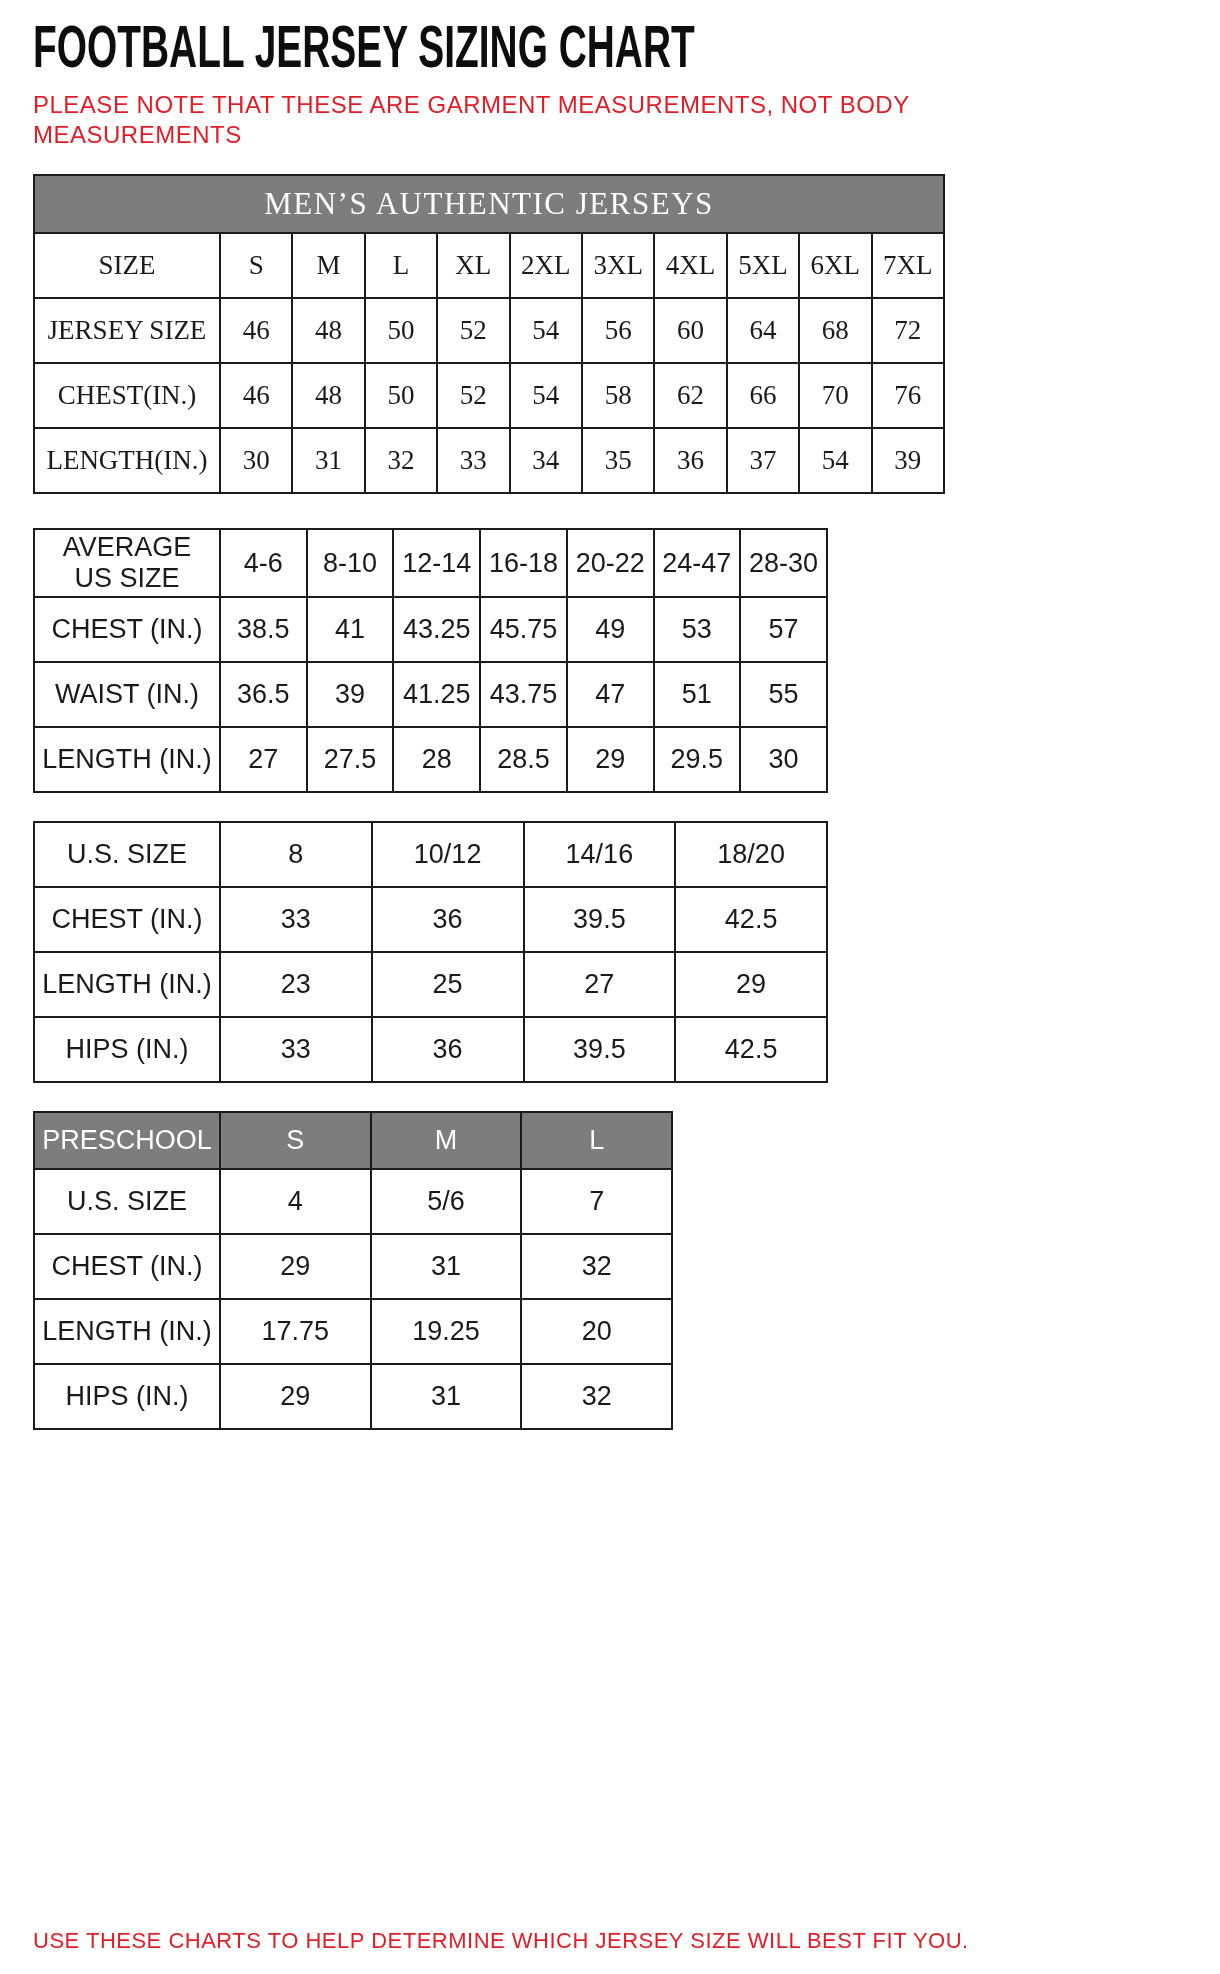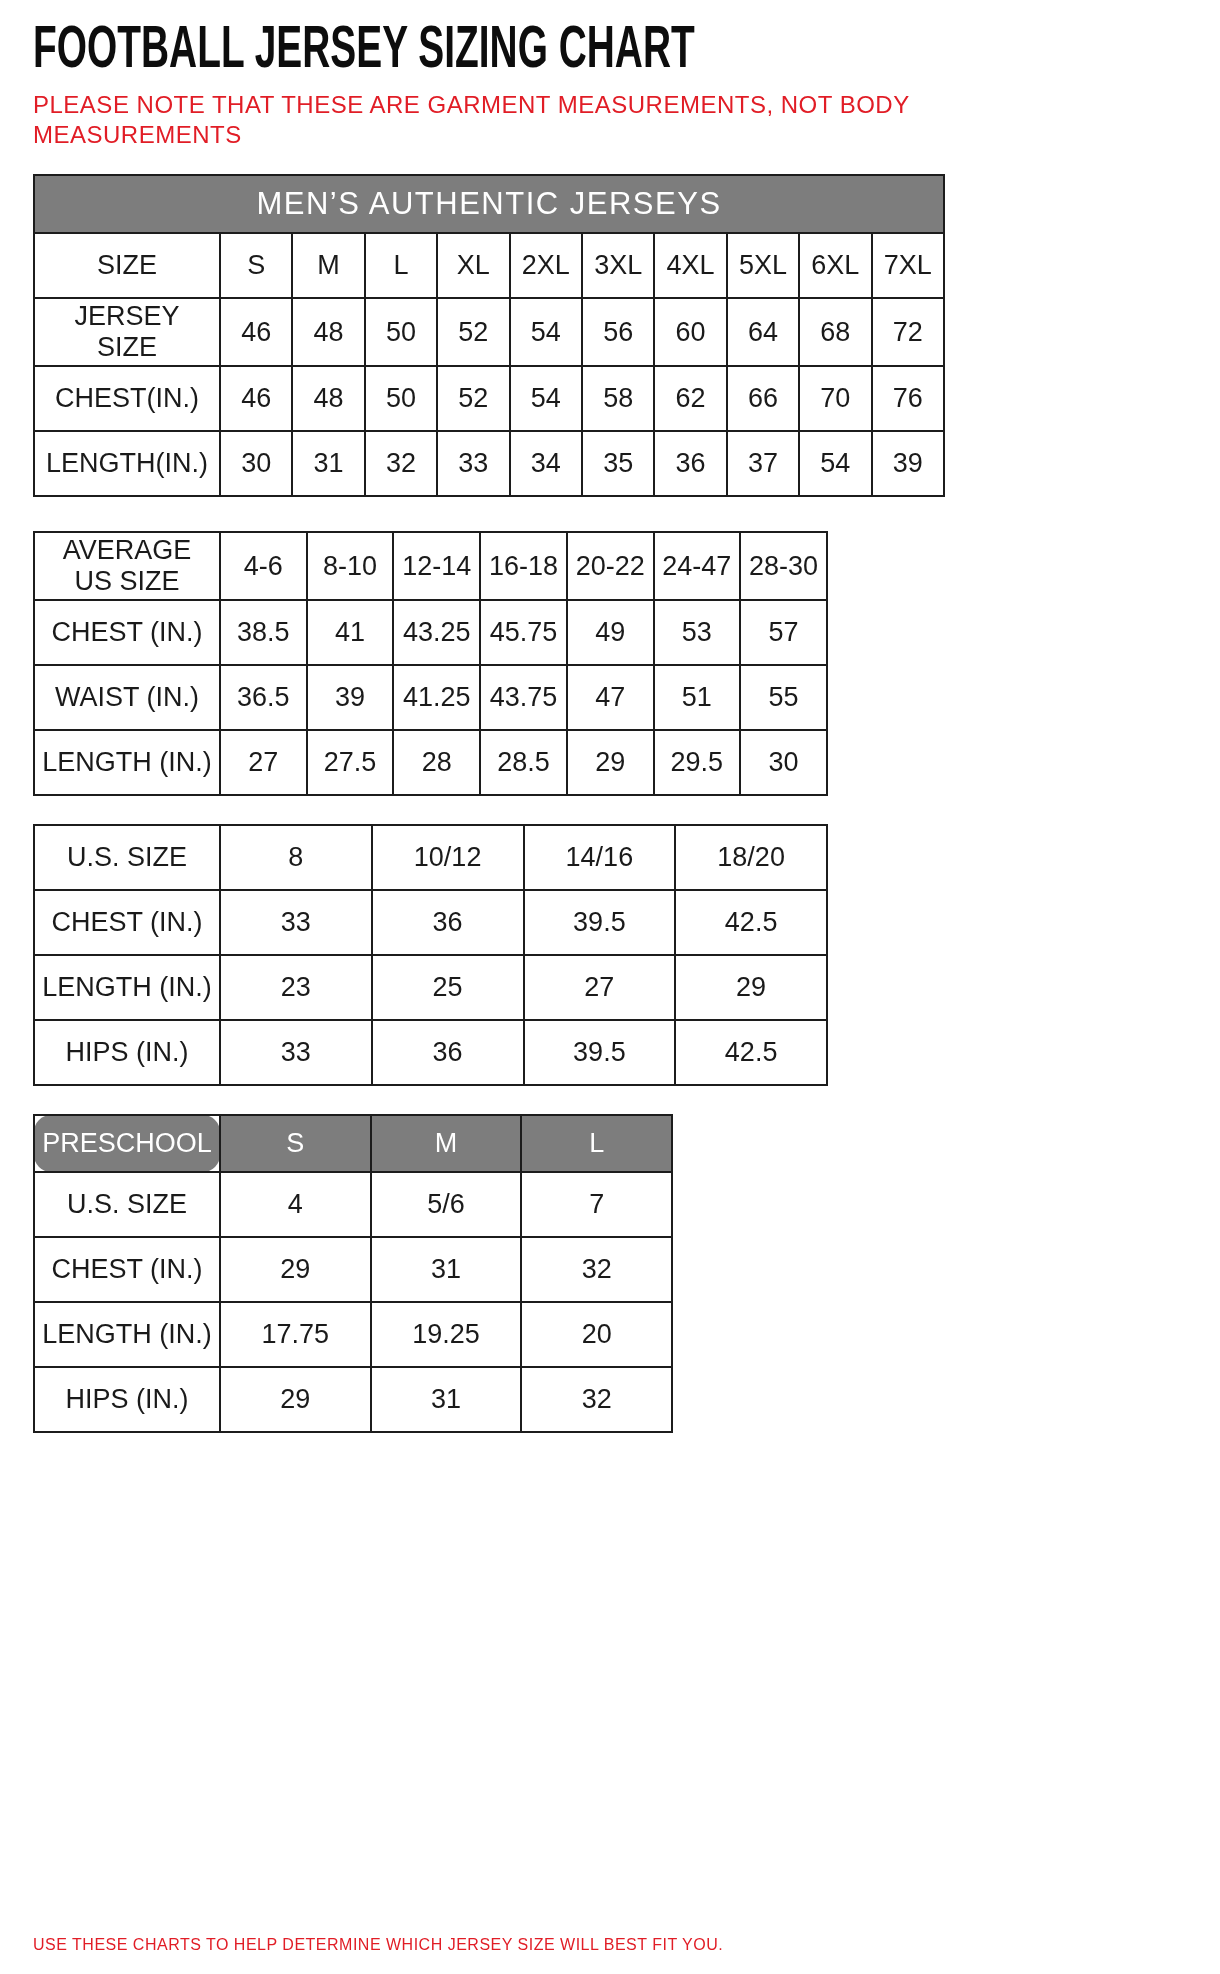--- a/index.html
+++ b/index.html
@@ -65,7 +65,7 @@
     height: 57px;
   }
   .size-table col.label-col { width: 186px; }
-  table[data-table="mens"]      { width: 912px; margin-top: 24px; }
+  table[data-table="mens"]      { width: 912px; margin-top: 24px; font-family: Liberation Serif, serif; }
   table[data-table="womens"]    { width: 795px; margin-top: 34px; }
   table[data-table="boys"]      { width: 795px; }
   table[data-table="preschool"] { width: 640px; }

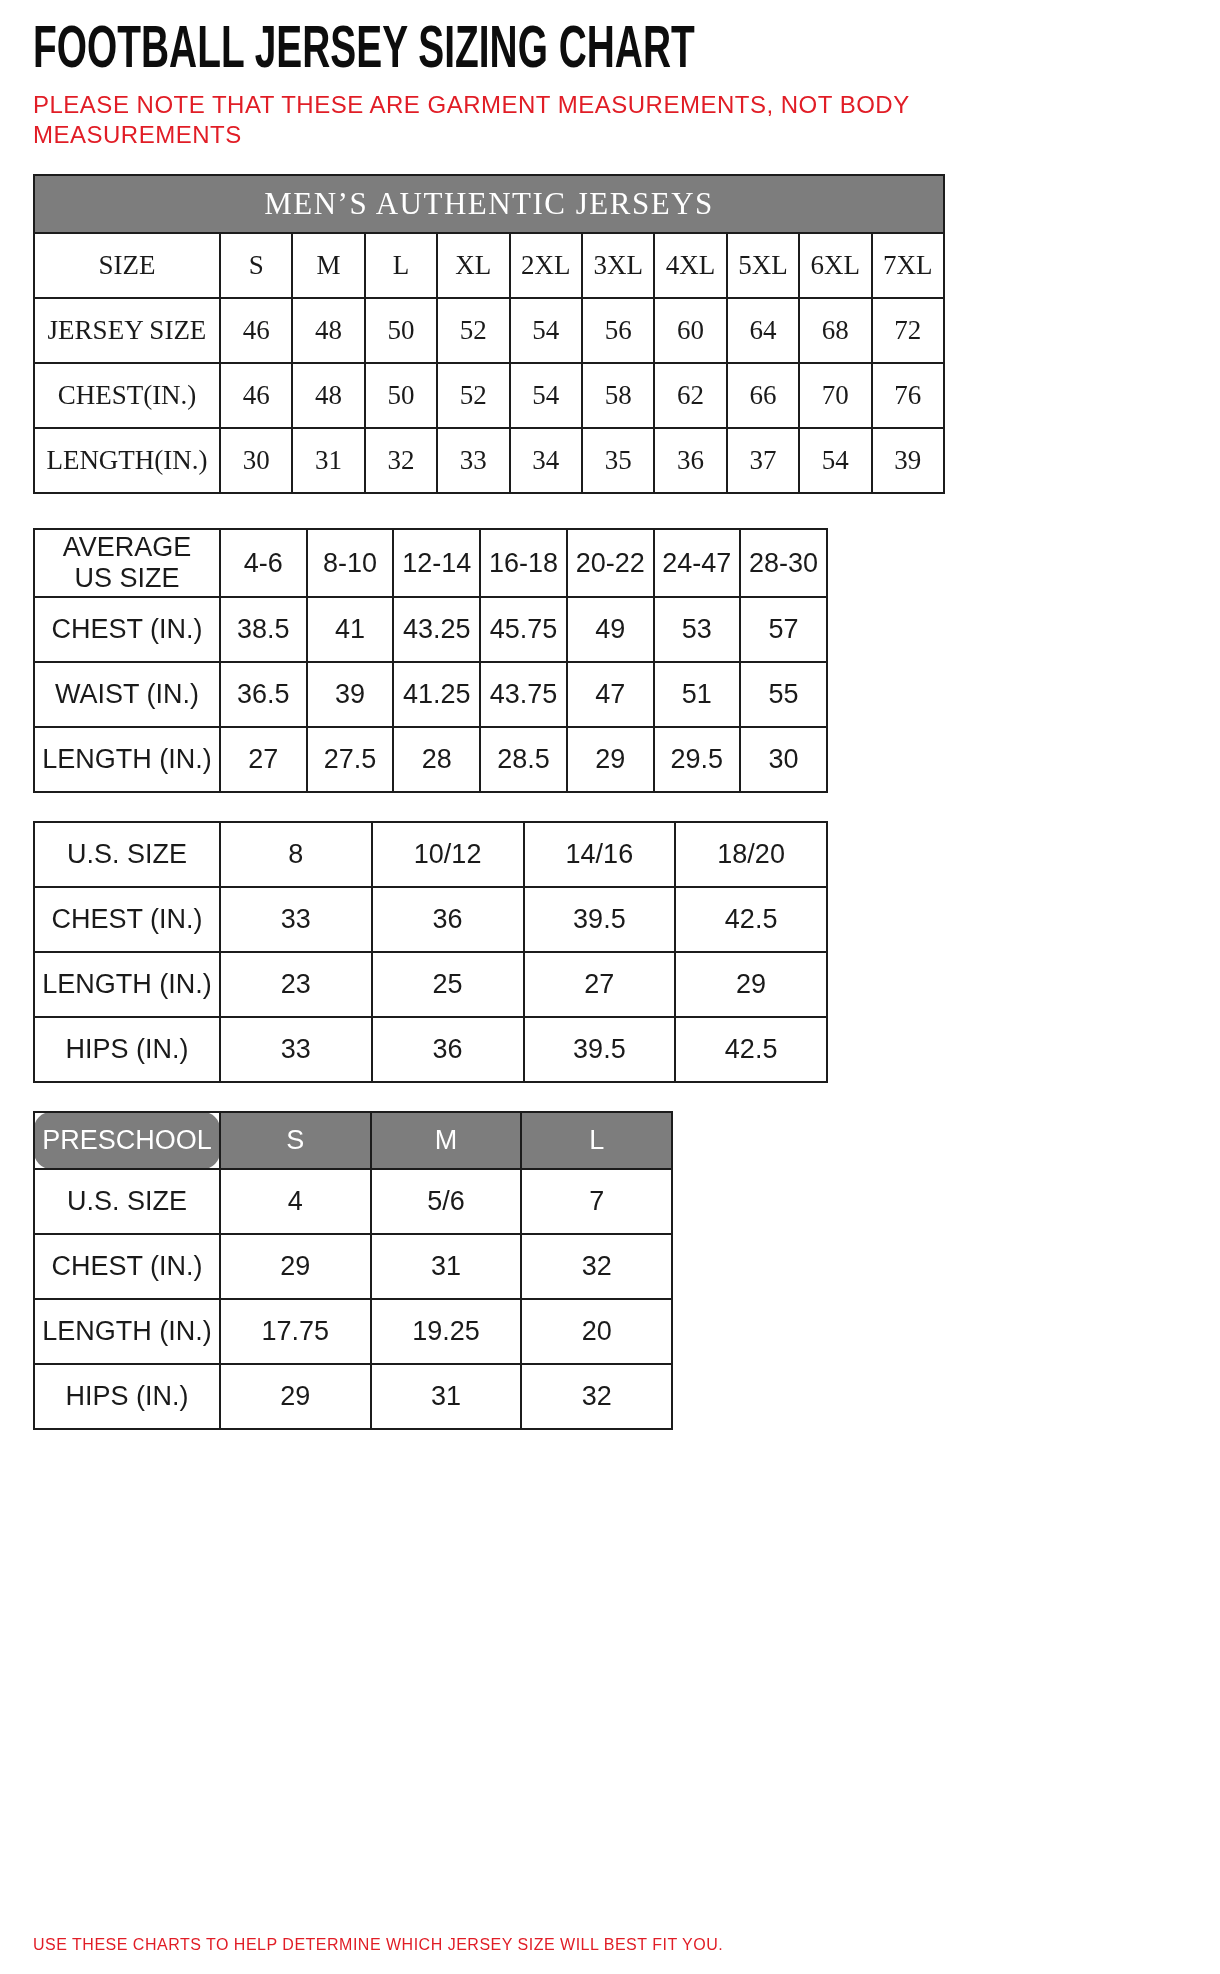--- a/index.html
+++ b/index.html
@@ -49,7 +49,7 @@
     padding: 2px 6px;
   }
   .size-table td { font-size: 27px; height: 65px; }
-  .label-cell { white-space: pre-line; font-size: 26px; border-radius: 17px; }
+  .label-cell { white-space: pre-line; font-size: 26px; }
   .value-cell { white-space: nowrap; }
   .table-title {
     background: var(--header-gray, #7d7d7d);

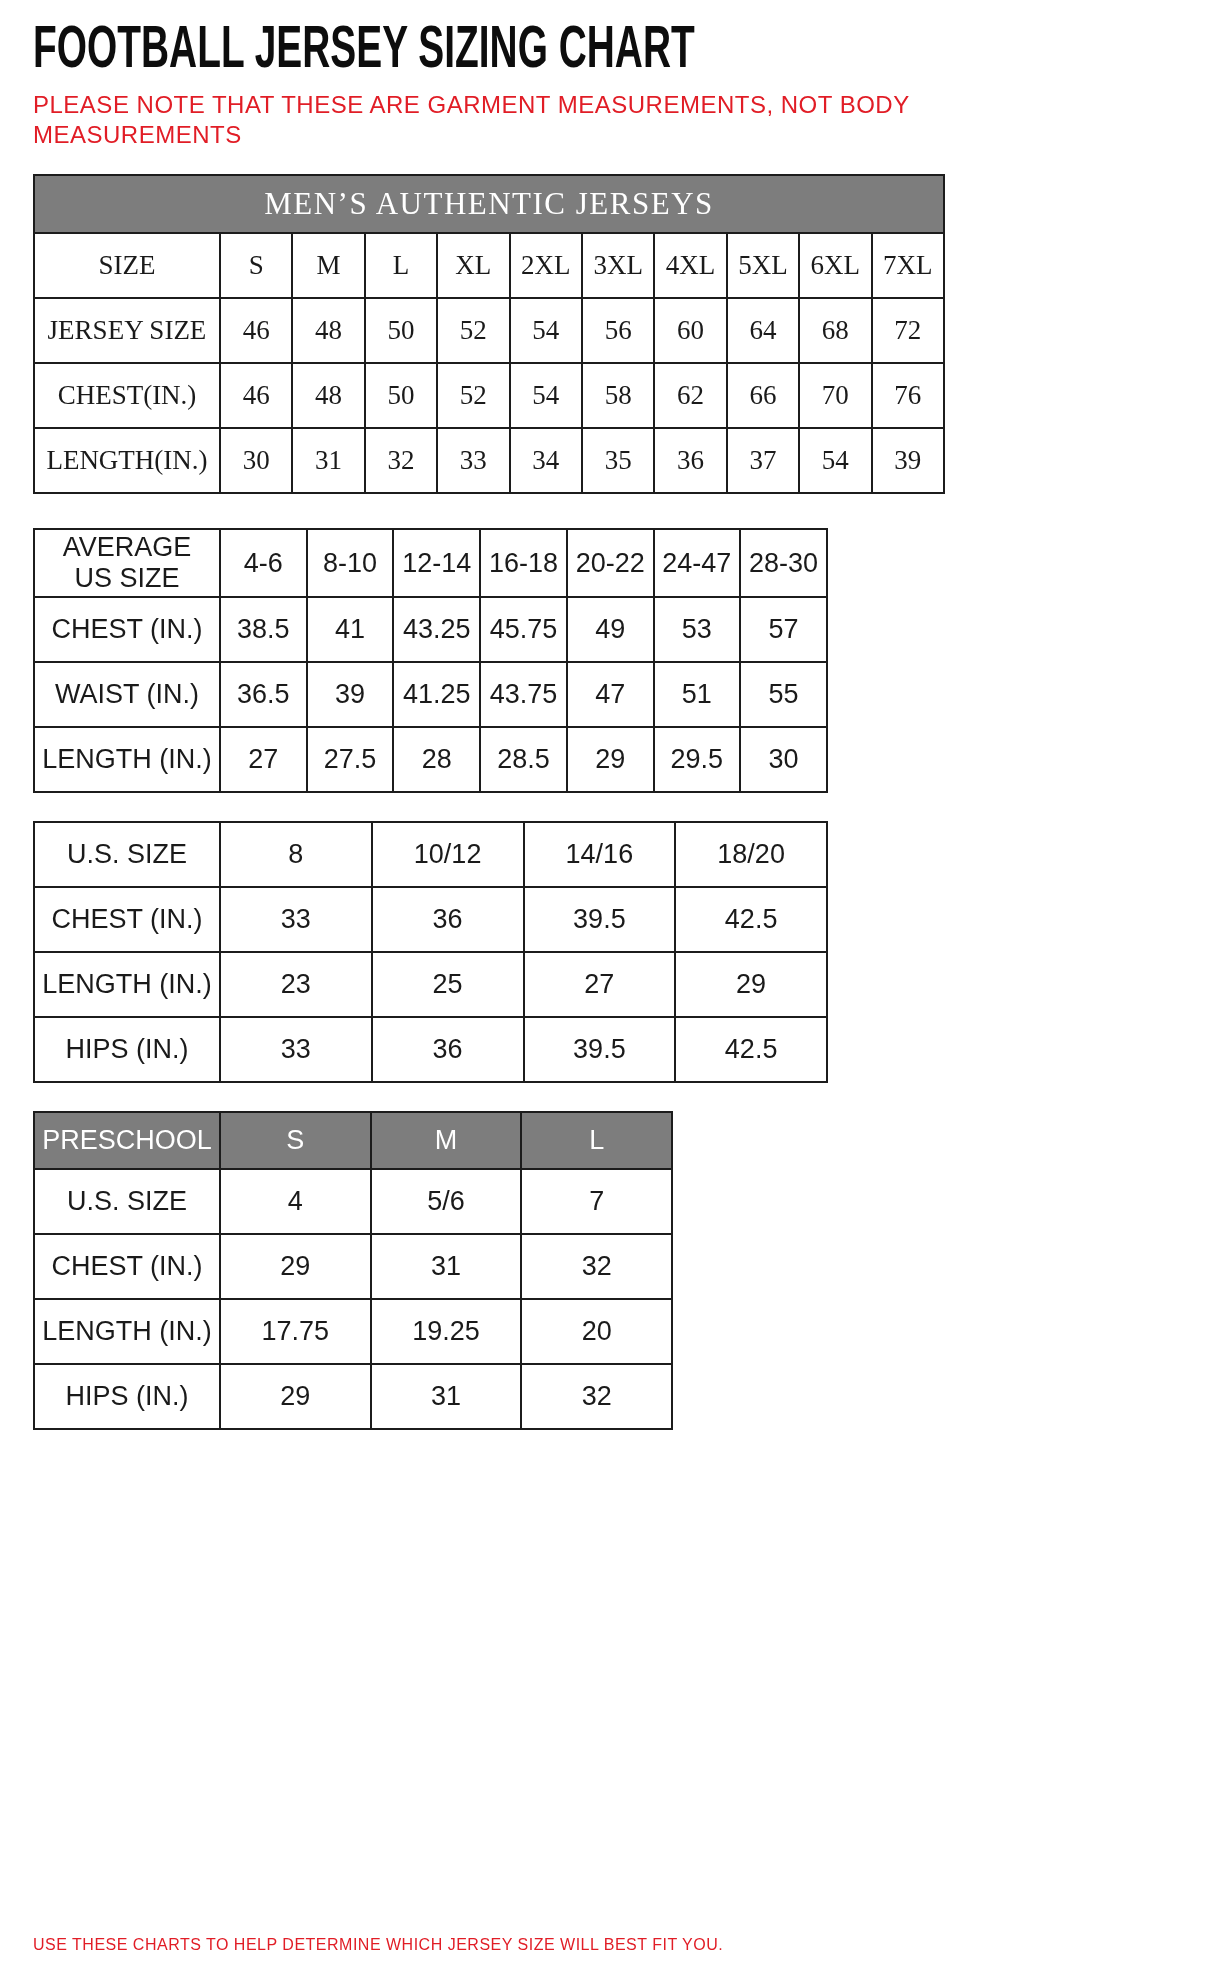--- a/index.html
+++ b/index.html
@@ -74,7 +74,7 @@
     left: 33px;
     bottom: 20px;
     margin: 0;
-    font-size: 16px;
+    font-size: 22px;
     letter-spacing: 0.5px;
     white-space: nowrap;
     color: var(--accent-red, #e11d26);

